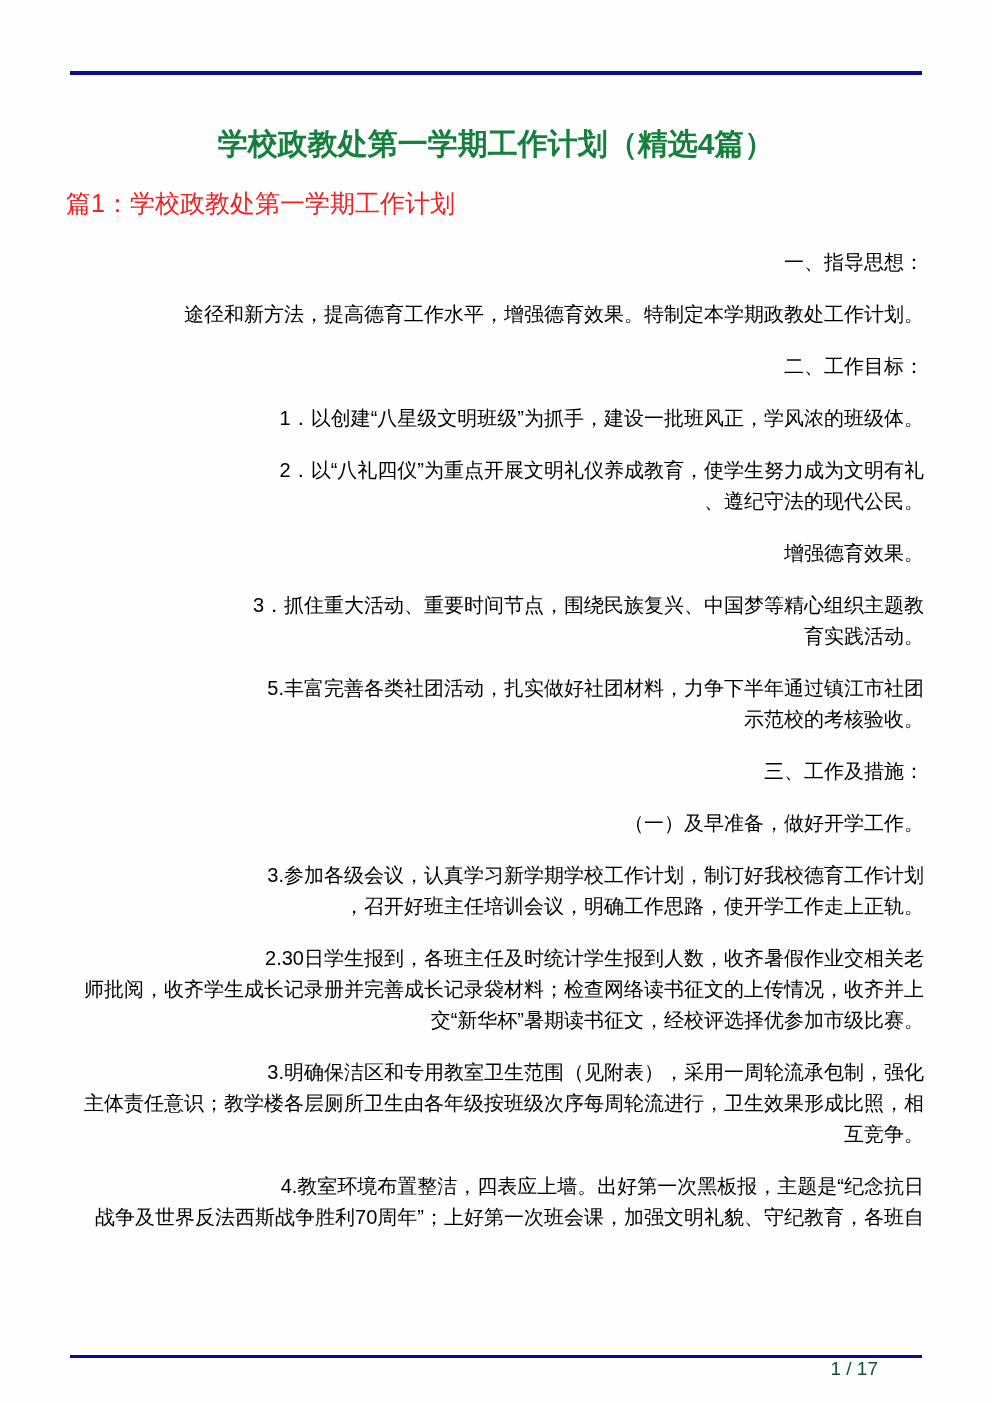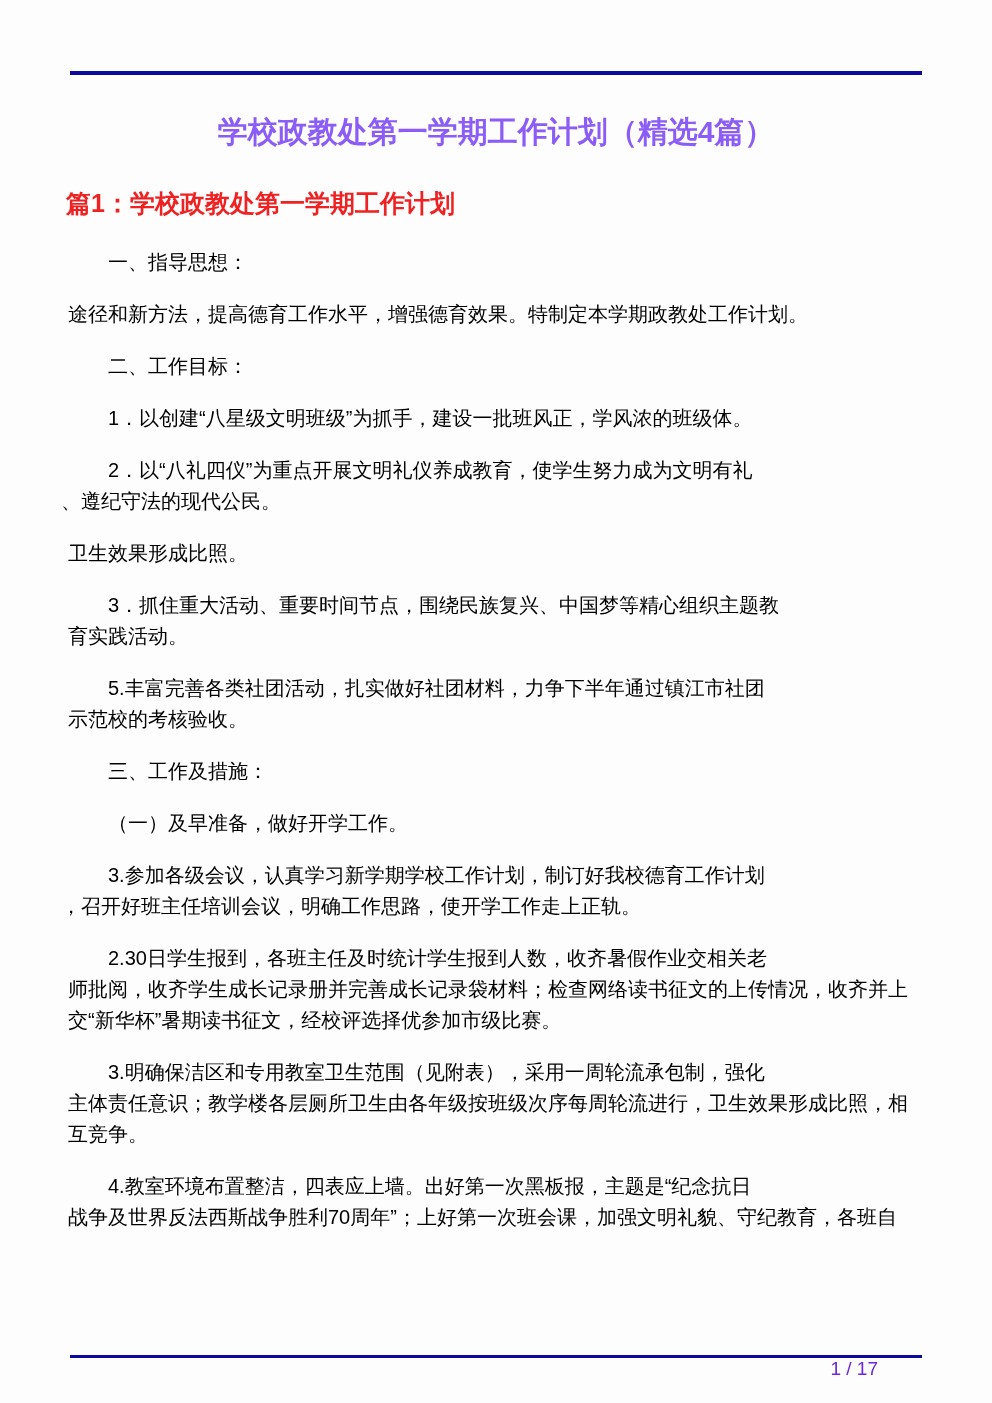--- a/index.html
+++ b/index.html
@@ -26,13 +26,13 @@
 
   .doc-title {
     position: absolute;
-    top: 112px;
+    top: 124px;
     left: 70px;
     width: 852px;
     text-align: center;
     font-size: 30px;
     font-weight: bold;
-    color: #8b5cf6;
+    color: #15803d;
     white-space: nowrap;
   }
 

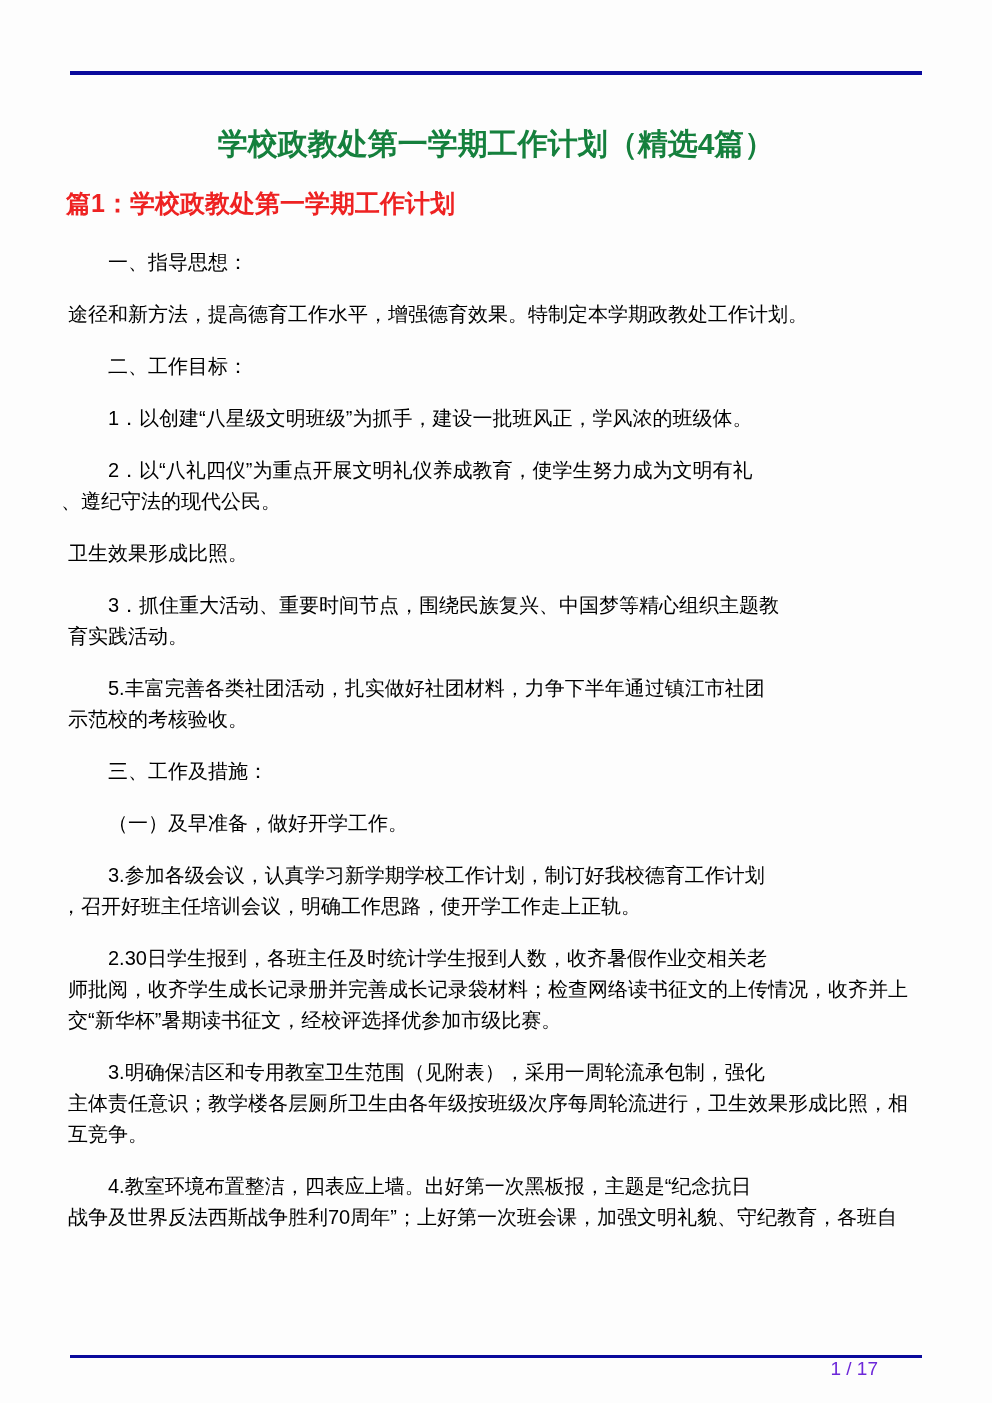--- a/index.html
+++ b/index.html
@@ -41,7 +41,7 @@
     top: 187px;
     left: 66px;
     font-size: 25px;
-    font-weight: bold;
+    font-weight: normal;
     color: #ee2222;
     white-space: nowrap;
   }

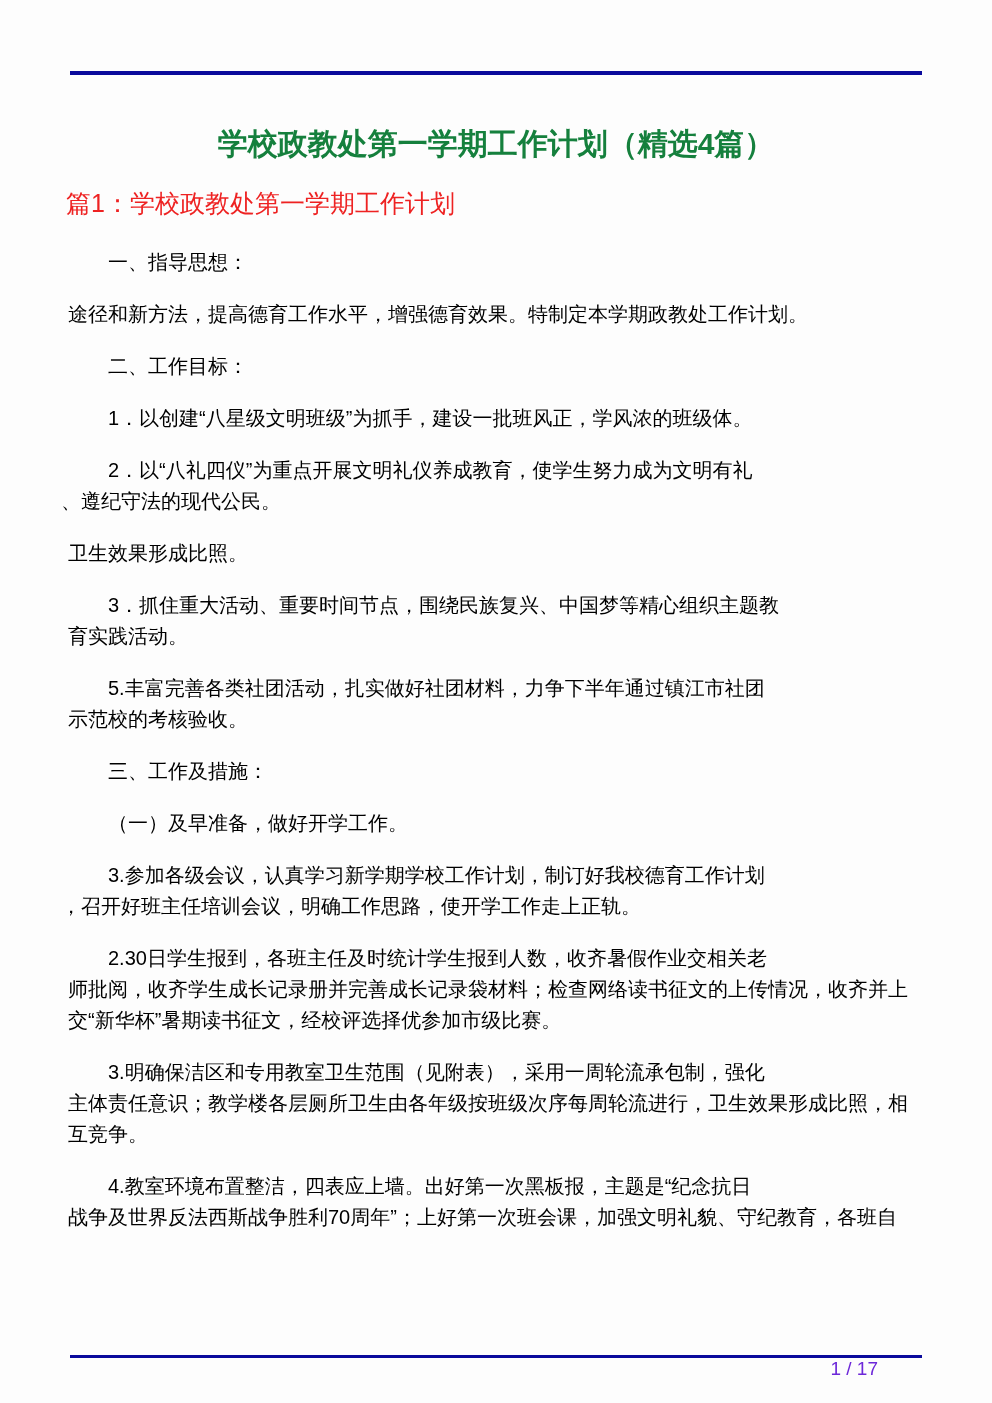--- a/index.html
+++ b/index.html
@@ -54,7 +54,7 @@
     font-size: 20px;
     color: #000000;
   }
-  .para { margin: 0 0 21px 0; }
+  .para { margin: 0 0 21px 0; text-align: right; }
   .line {
     line-height: 31px;
     white-space: nowrap;

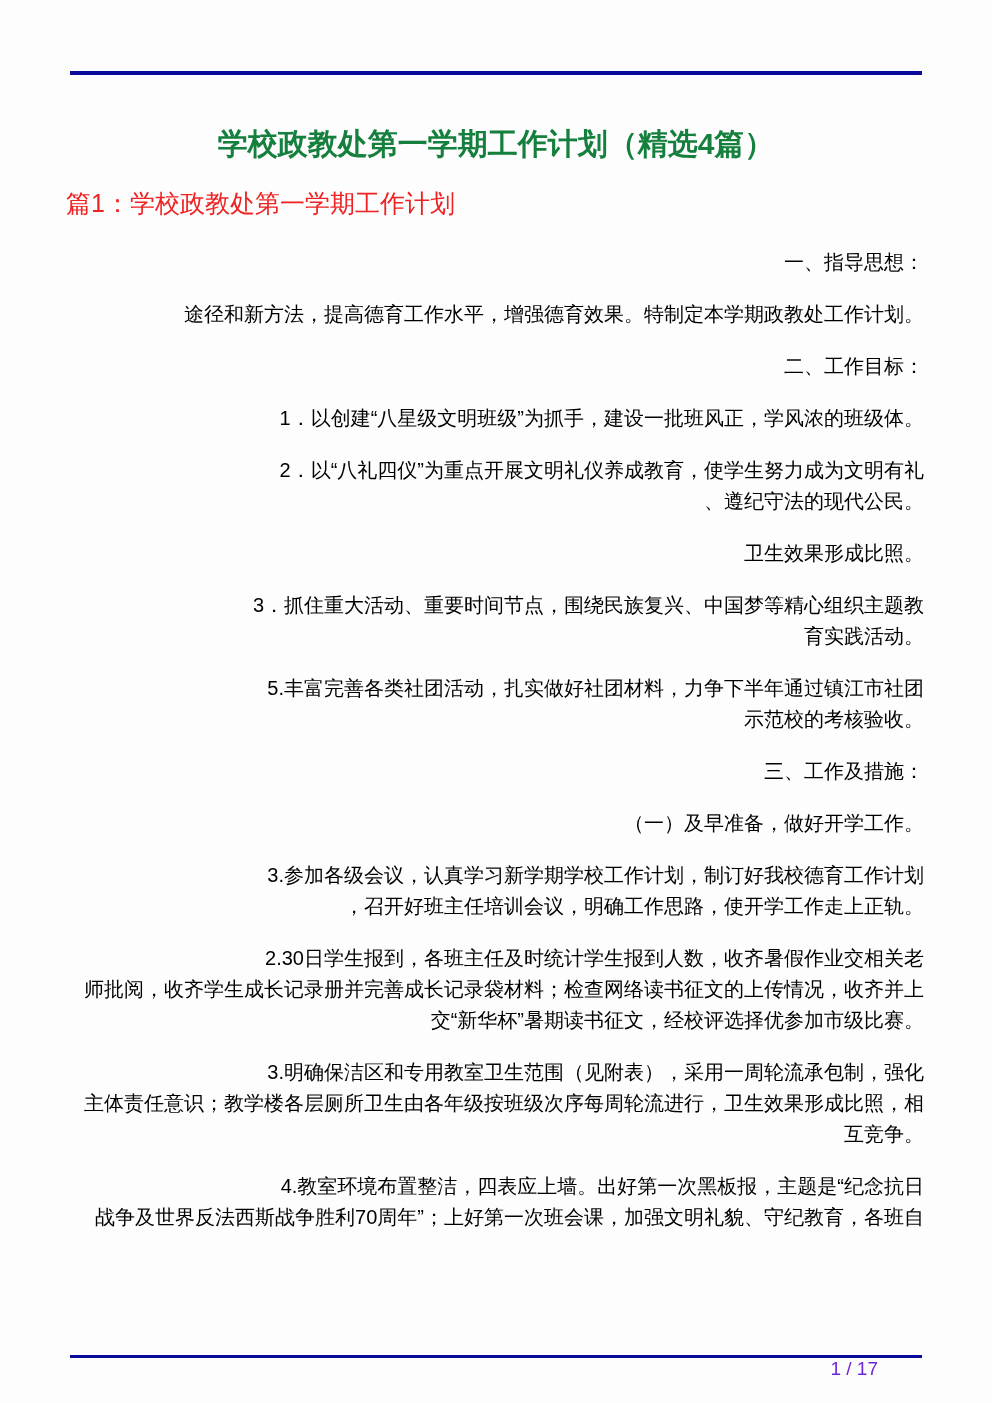--- a/index.html
+++ b/index.html
@@ -100,7 +100,7 @@
         <div class="line hang">、遵纪守法的现代公民。</div>
       </div>
       <div class="para">
-        <div class="line">卫生效果形成比照。</div>
+        <div class="line">增强德育效果。</div>
       </div>
       <div class="para">
         <div class="line first">3．抓住重大活动、重要时间节点，围绕民族复兴、中国梦等精心组织主题教</div>

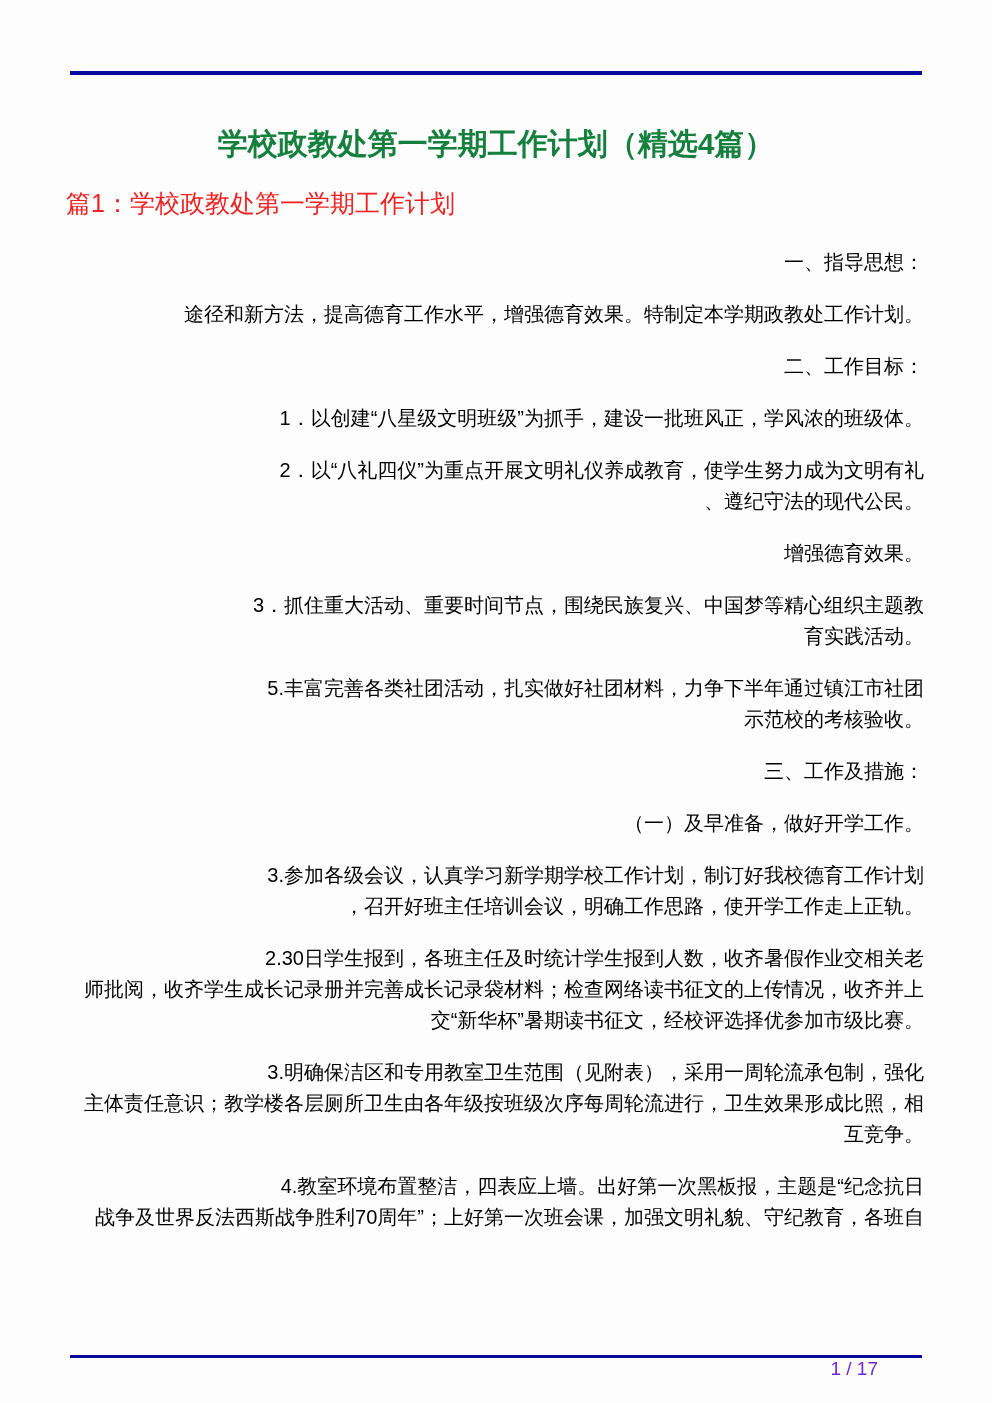--- a/index.html
+++ b/index.html
@@ -67,7 +67,7 @@
     top: 1358px;
     right: 114px;
     font-size: 19px;
-    color: #6d28d9;
+    color: #14532d;
     white-space: nowrap;
   }
 </style>

